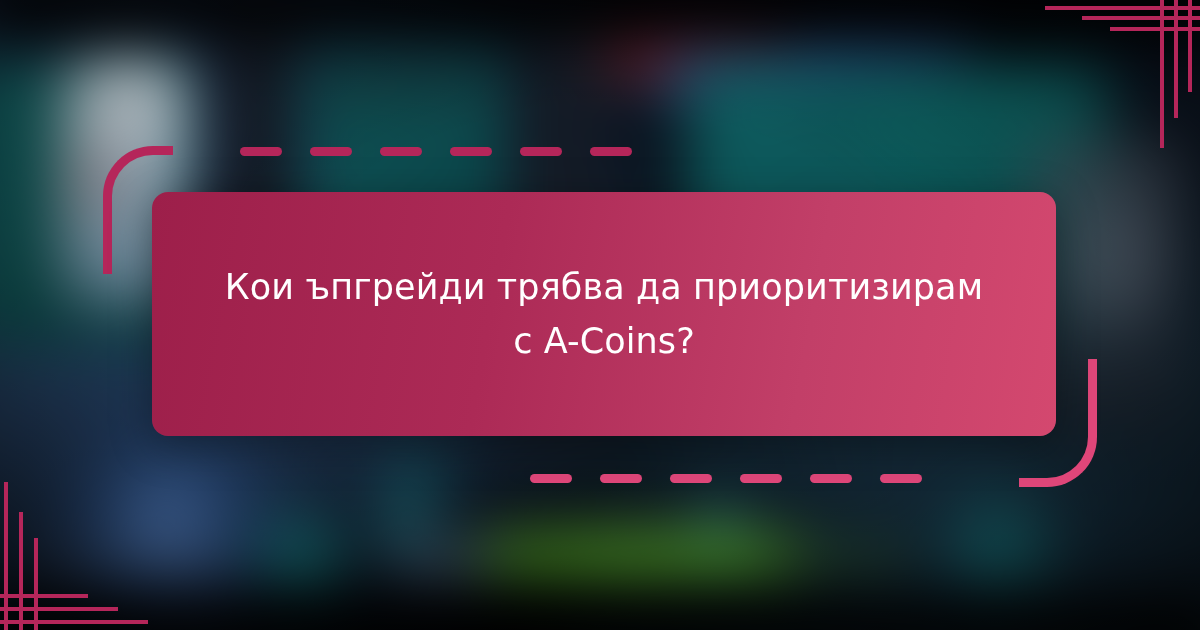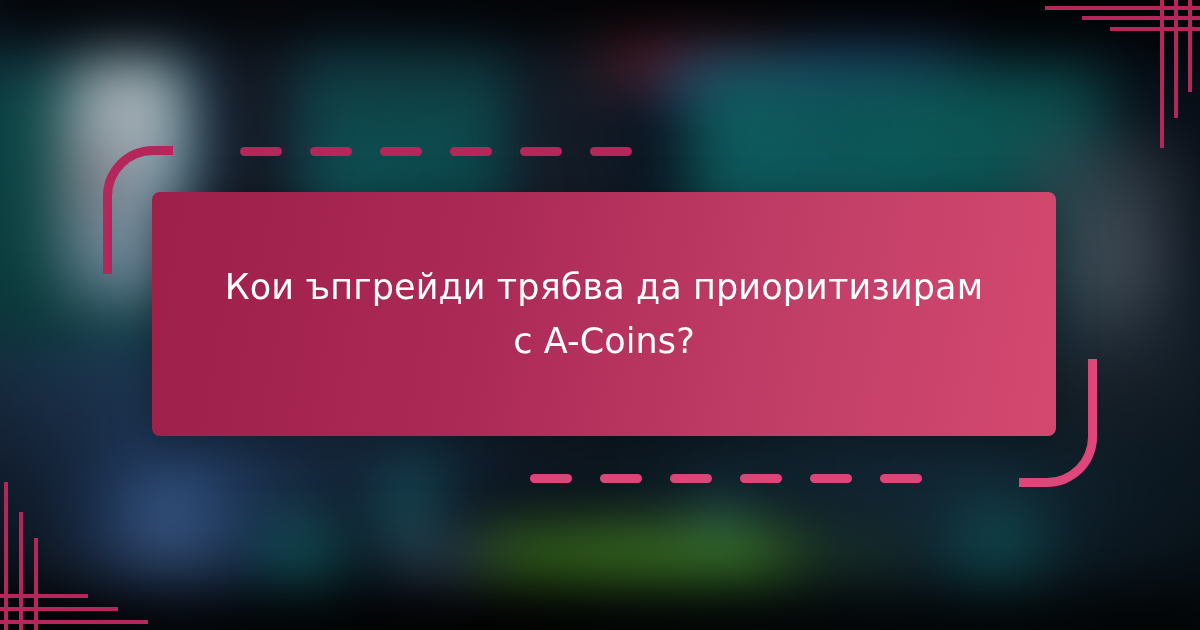--- a/index.html
+++ b/index.html
@@ -176,7 +176,7 @@
     top: 192px;
     width: 904px;
     height: 244px;
-    border-radius: 8px;
+    border-radius: 16px;
     background: linear-gradient(100deg, #9d1f4a 0%, #ac2a56 38%, #c23f68 72%, #d4486f 100%);
     display: flex;
     align-items: center;

